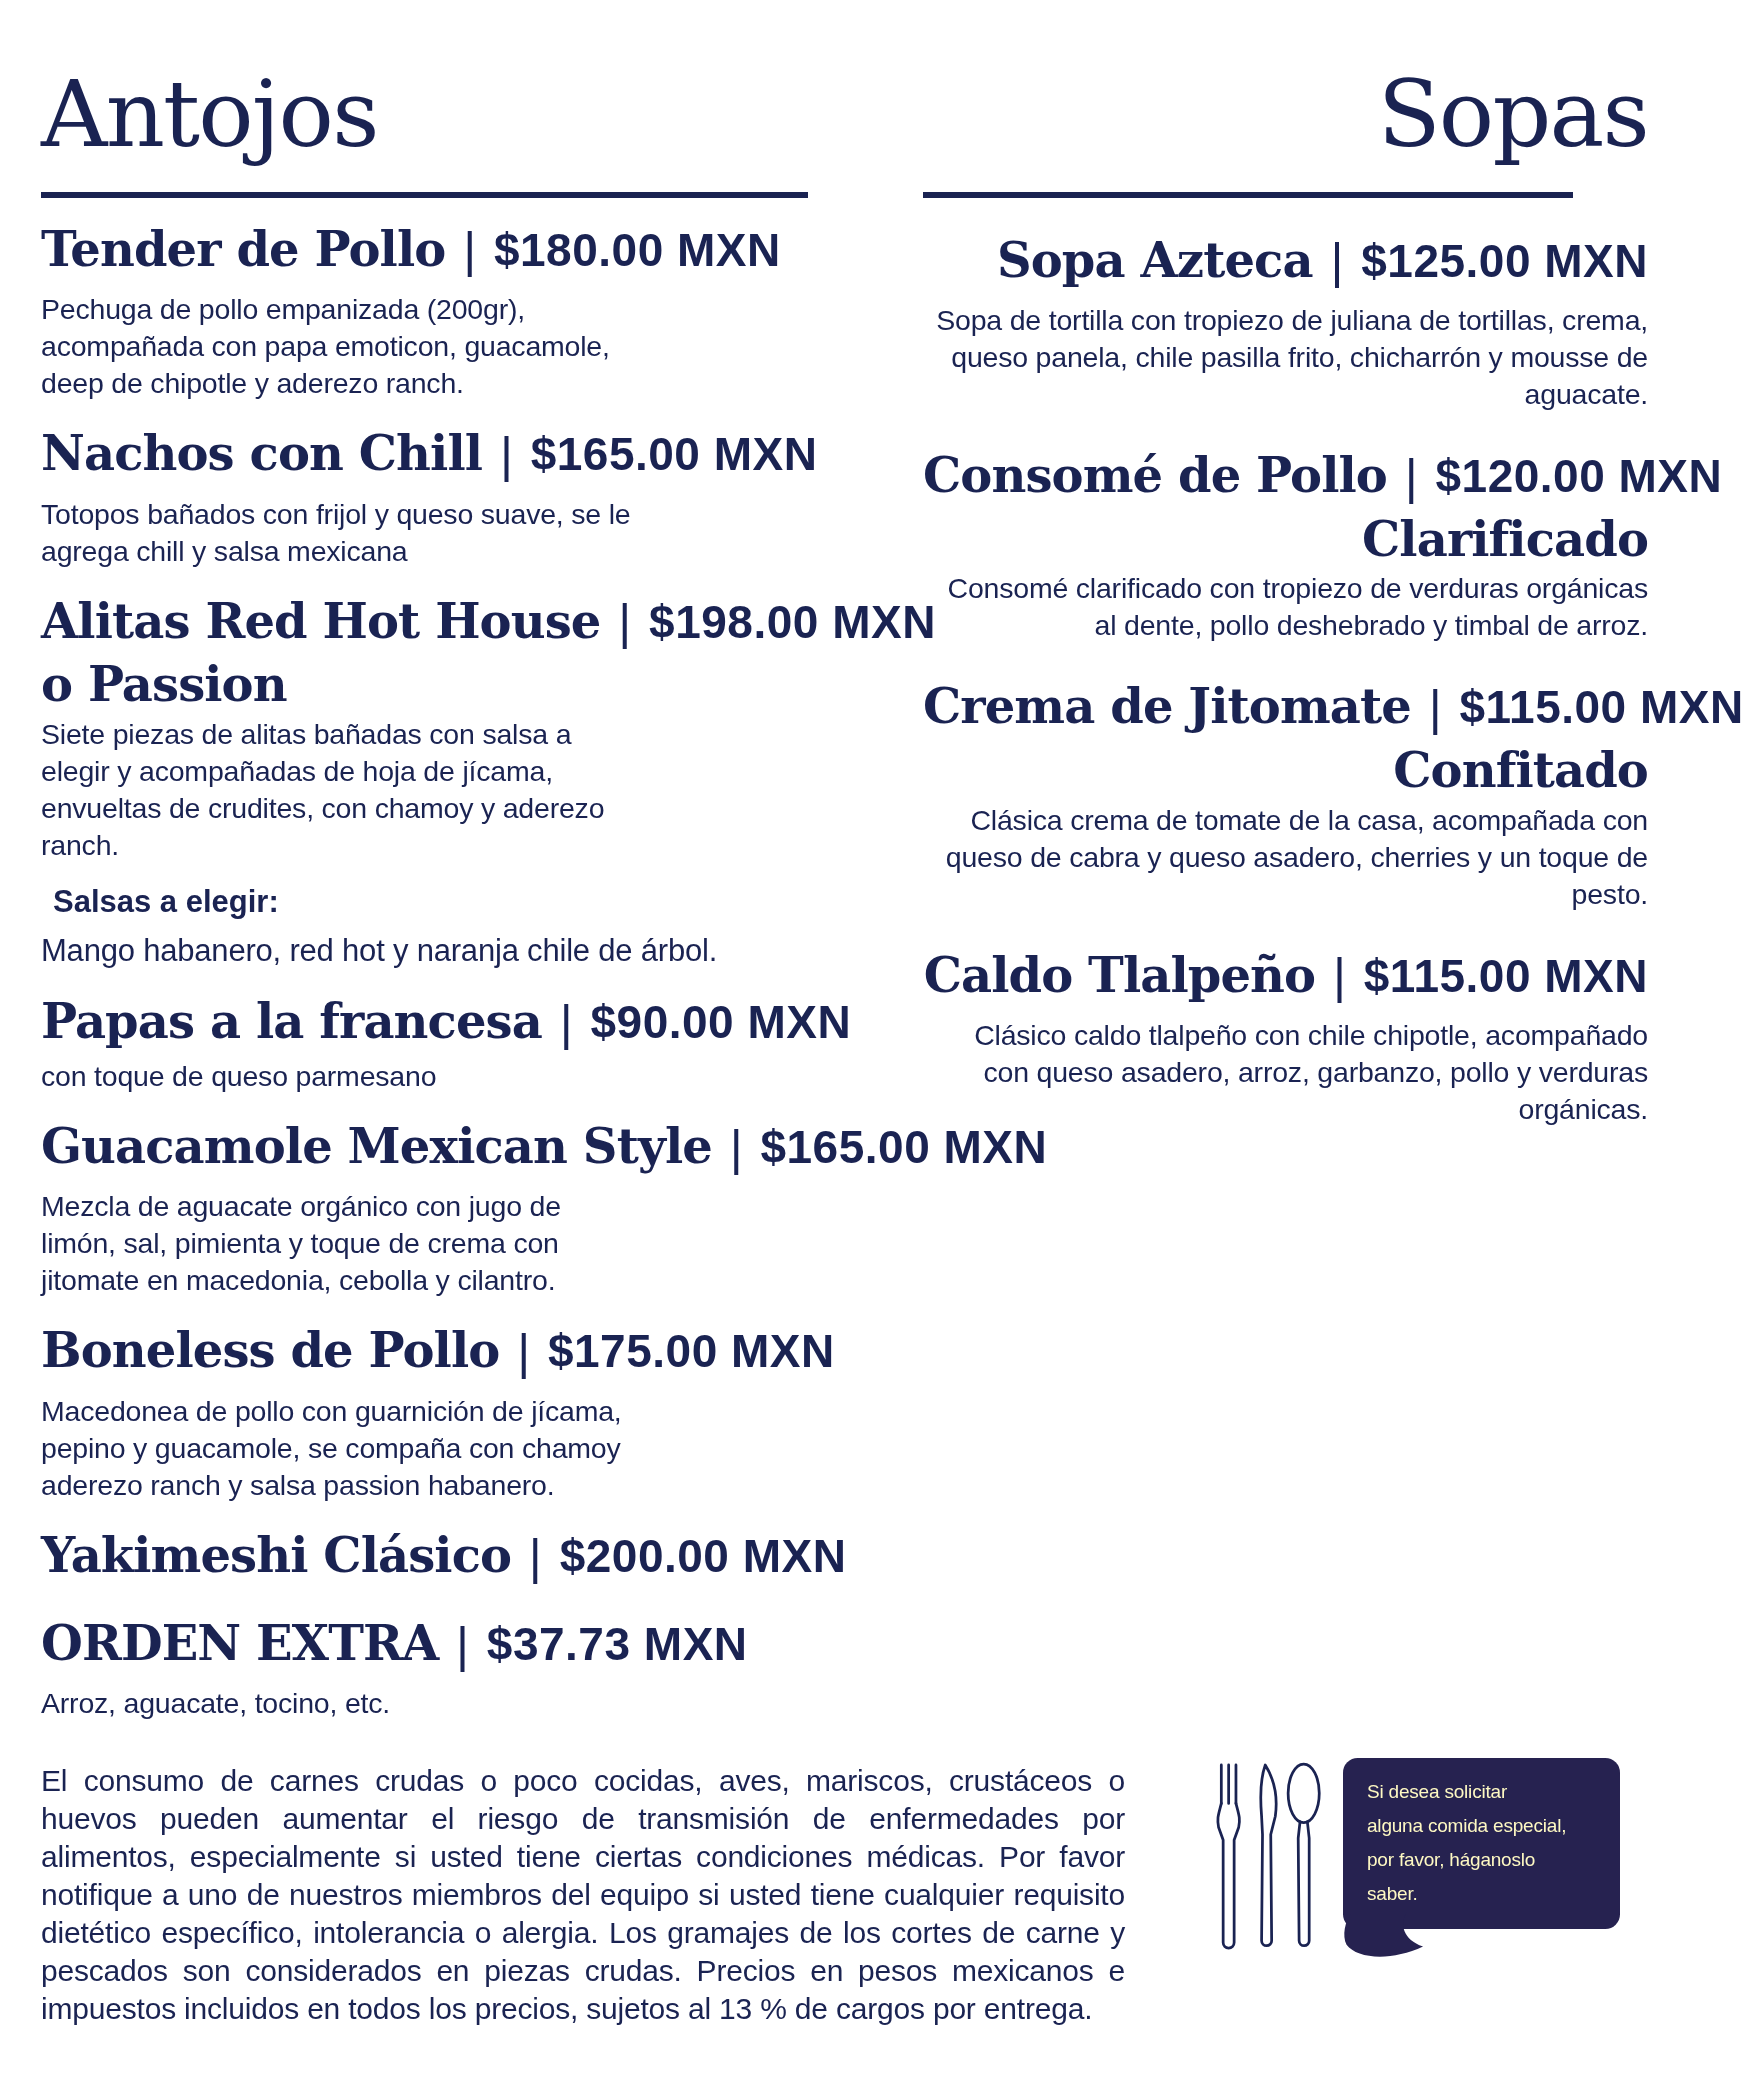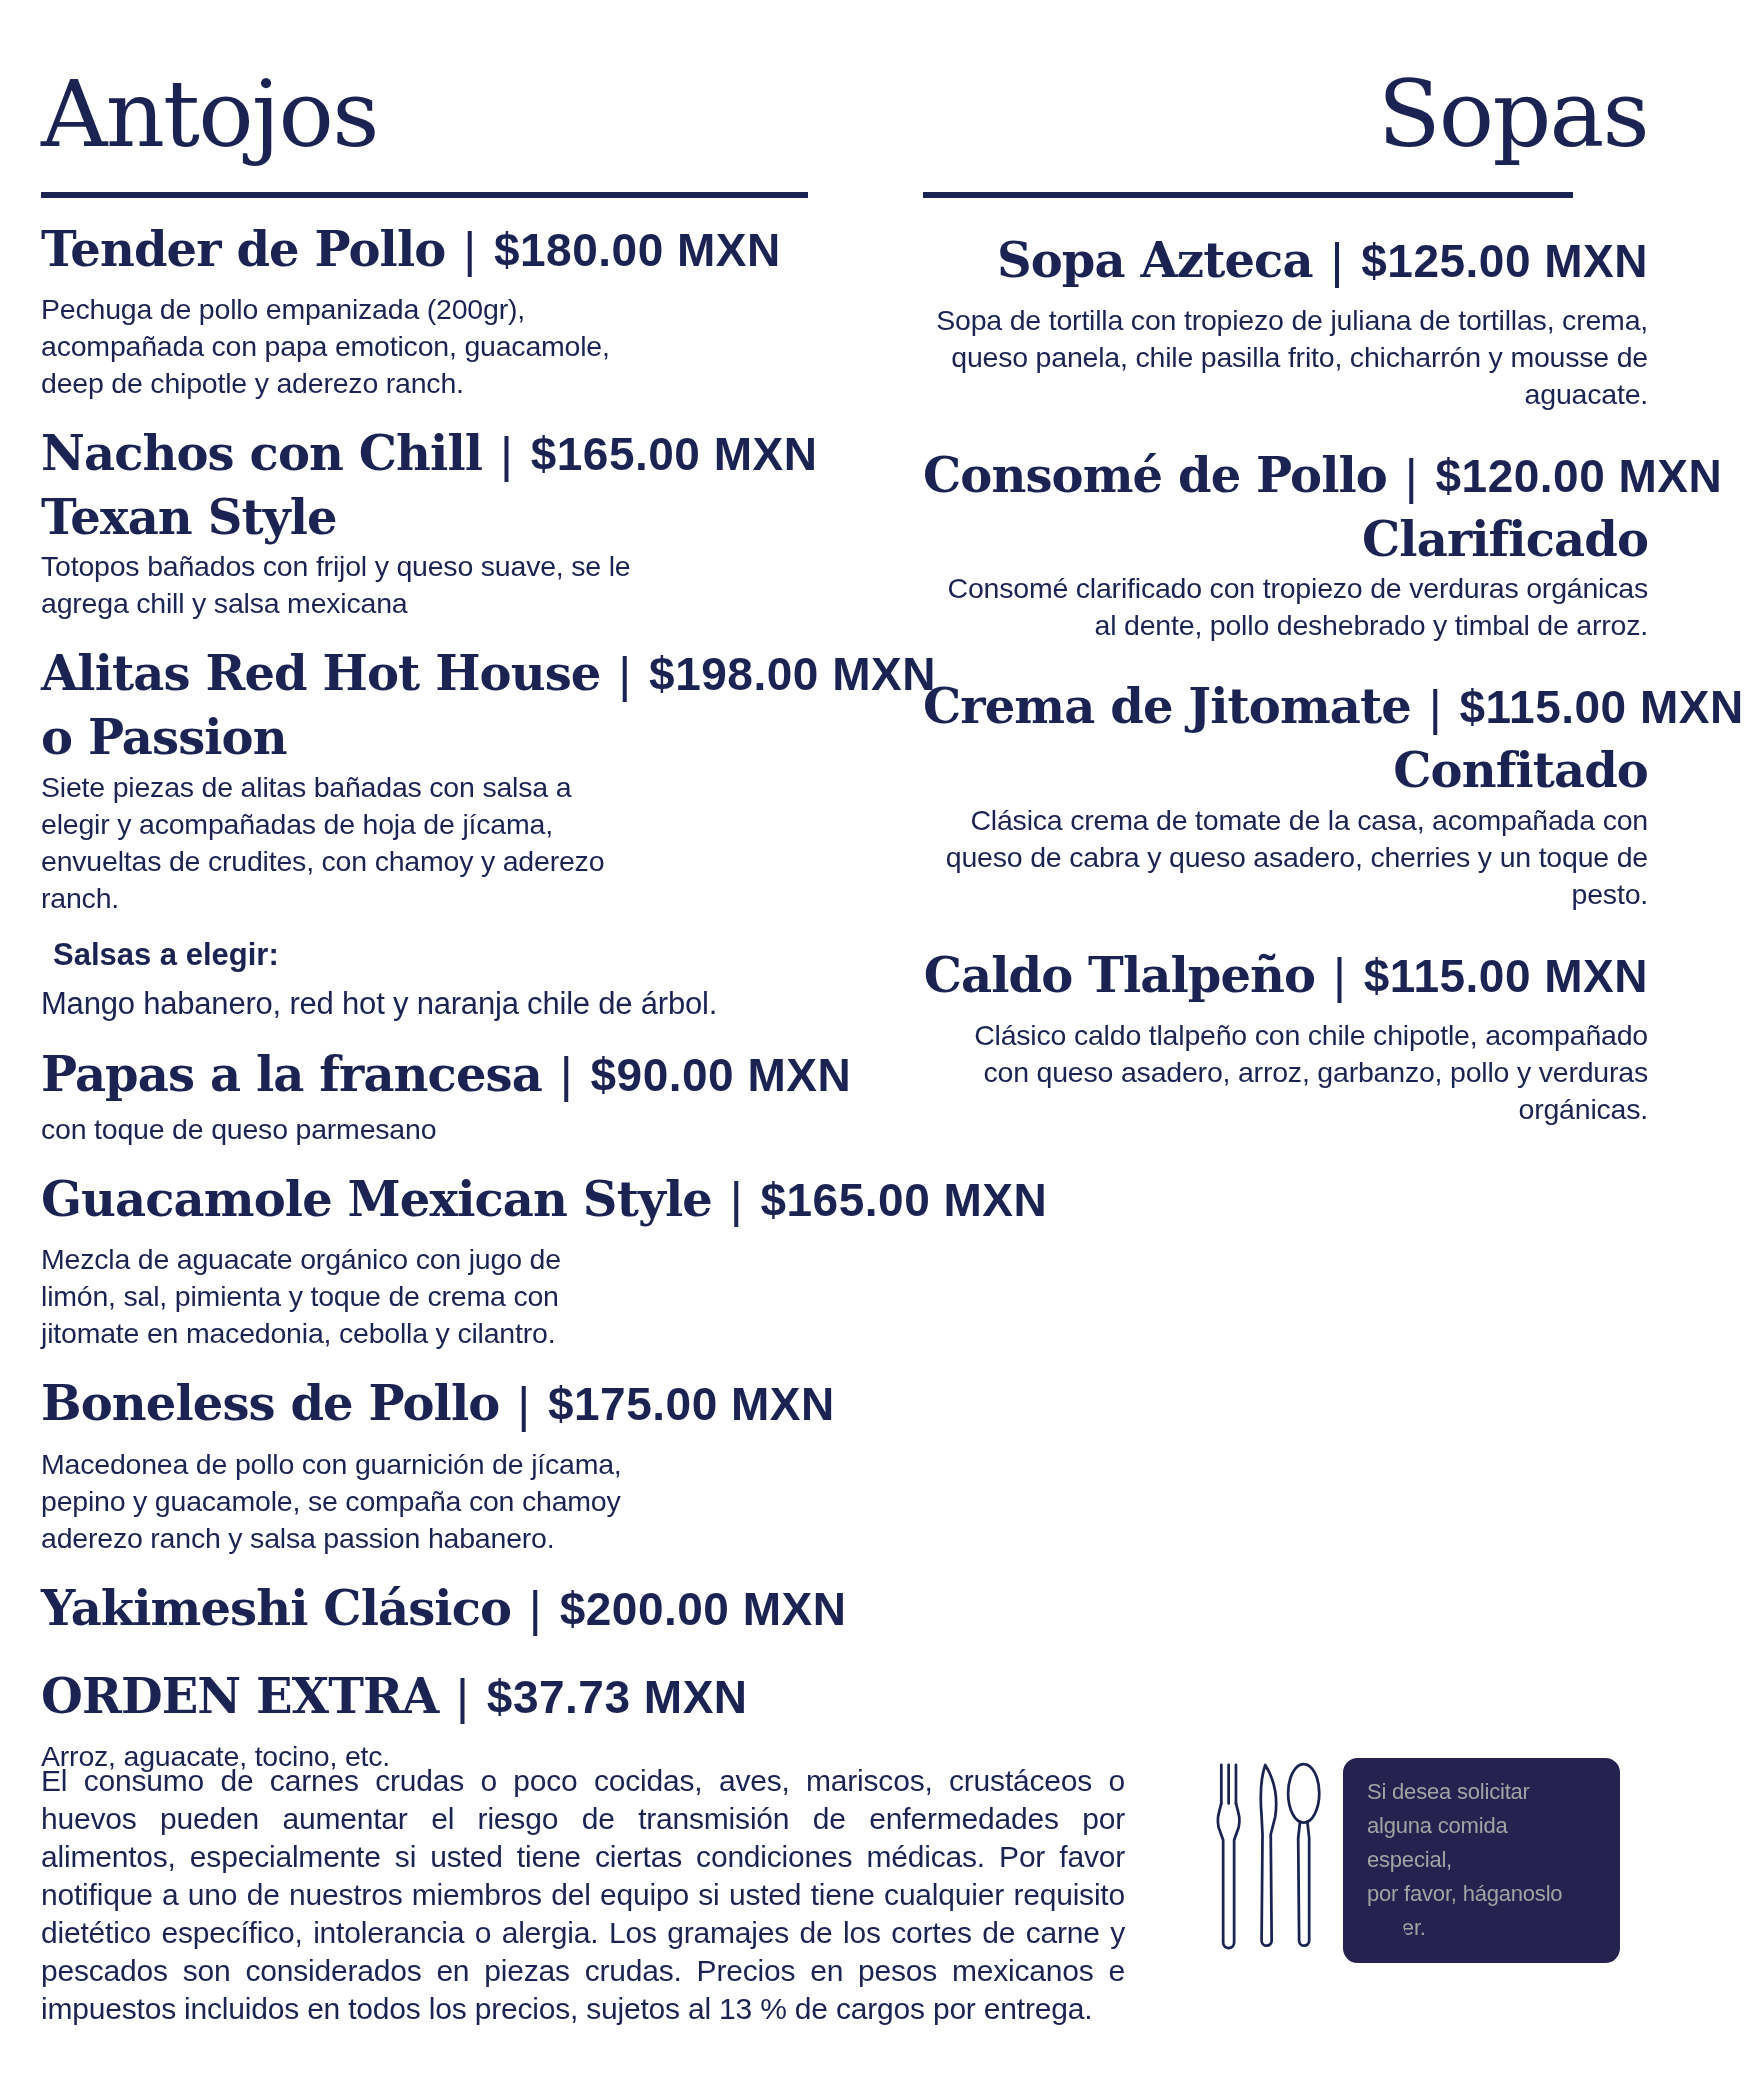--- a/index.html
+++ b/index.html
@@ -120,7 +120,6 @@
         <span class="sep">|</span>
         <span class="item-price">$165.00 MXN</span>
       </h3>
-      <div class="item-name2">Texan Style</div>
       <p class="desc">Totopos bañados con frijol y queso suave, se le agrega chill y salsa mexicana</p>
     </article>
 

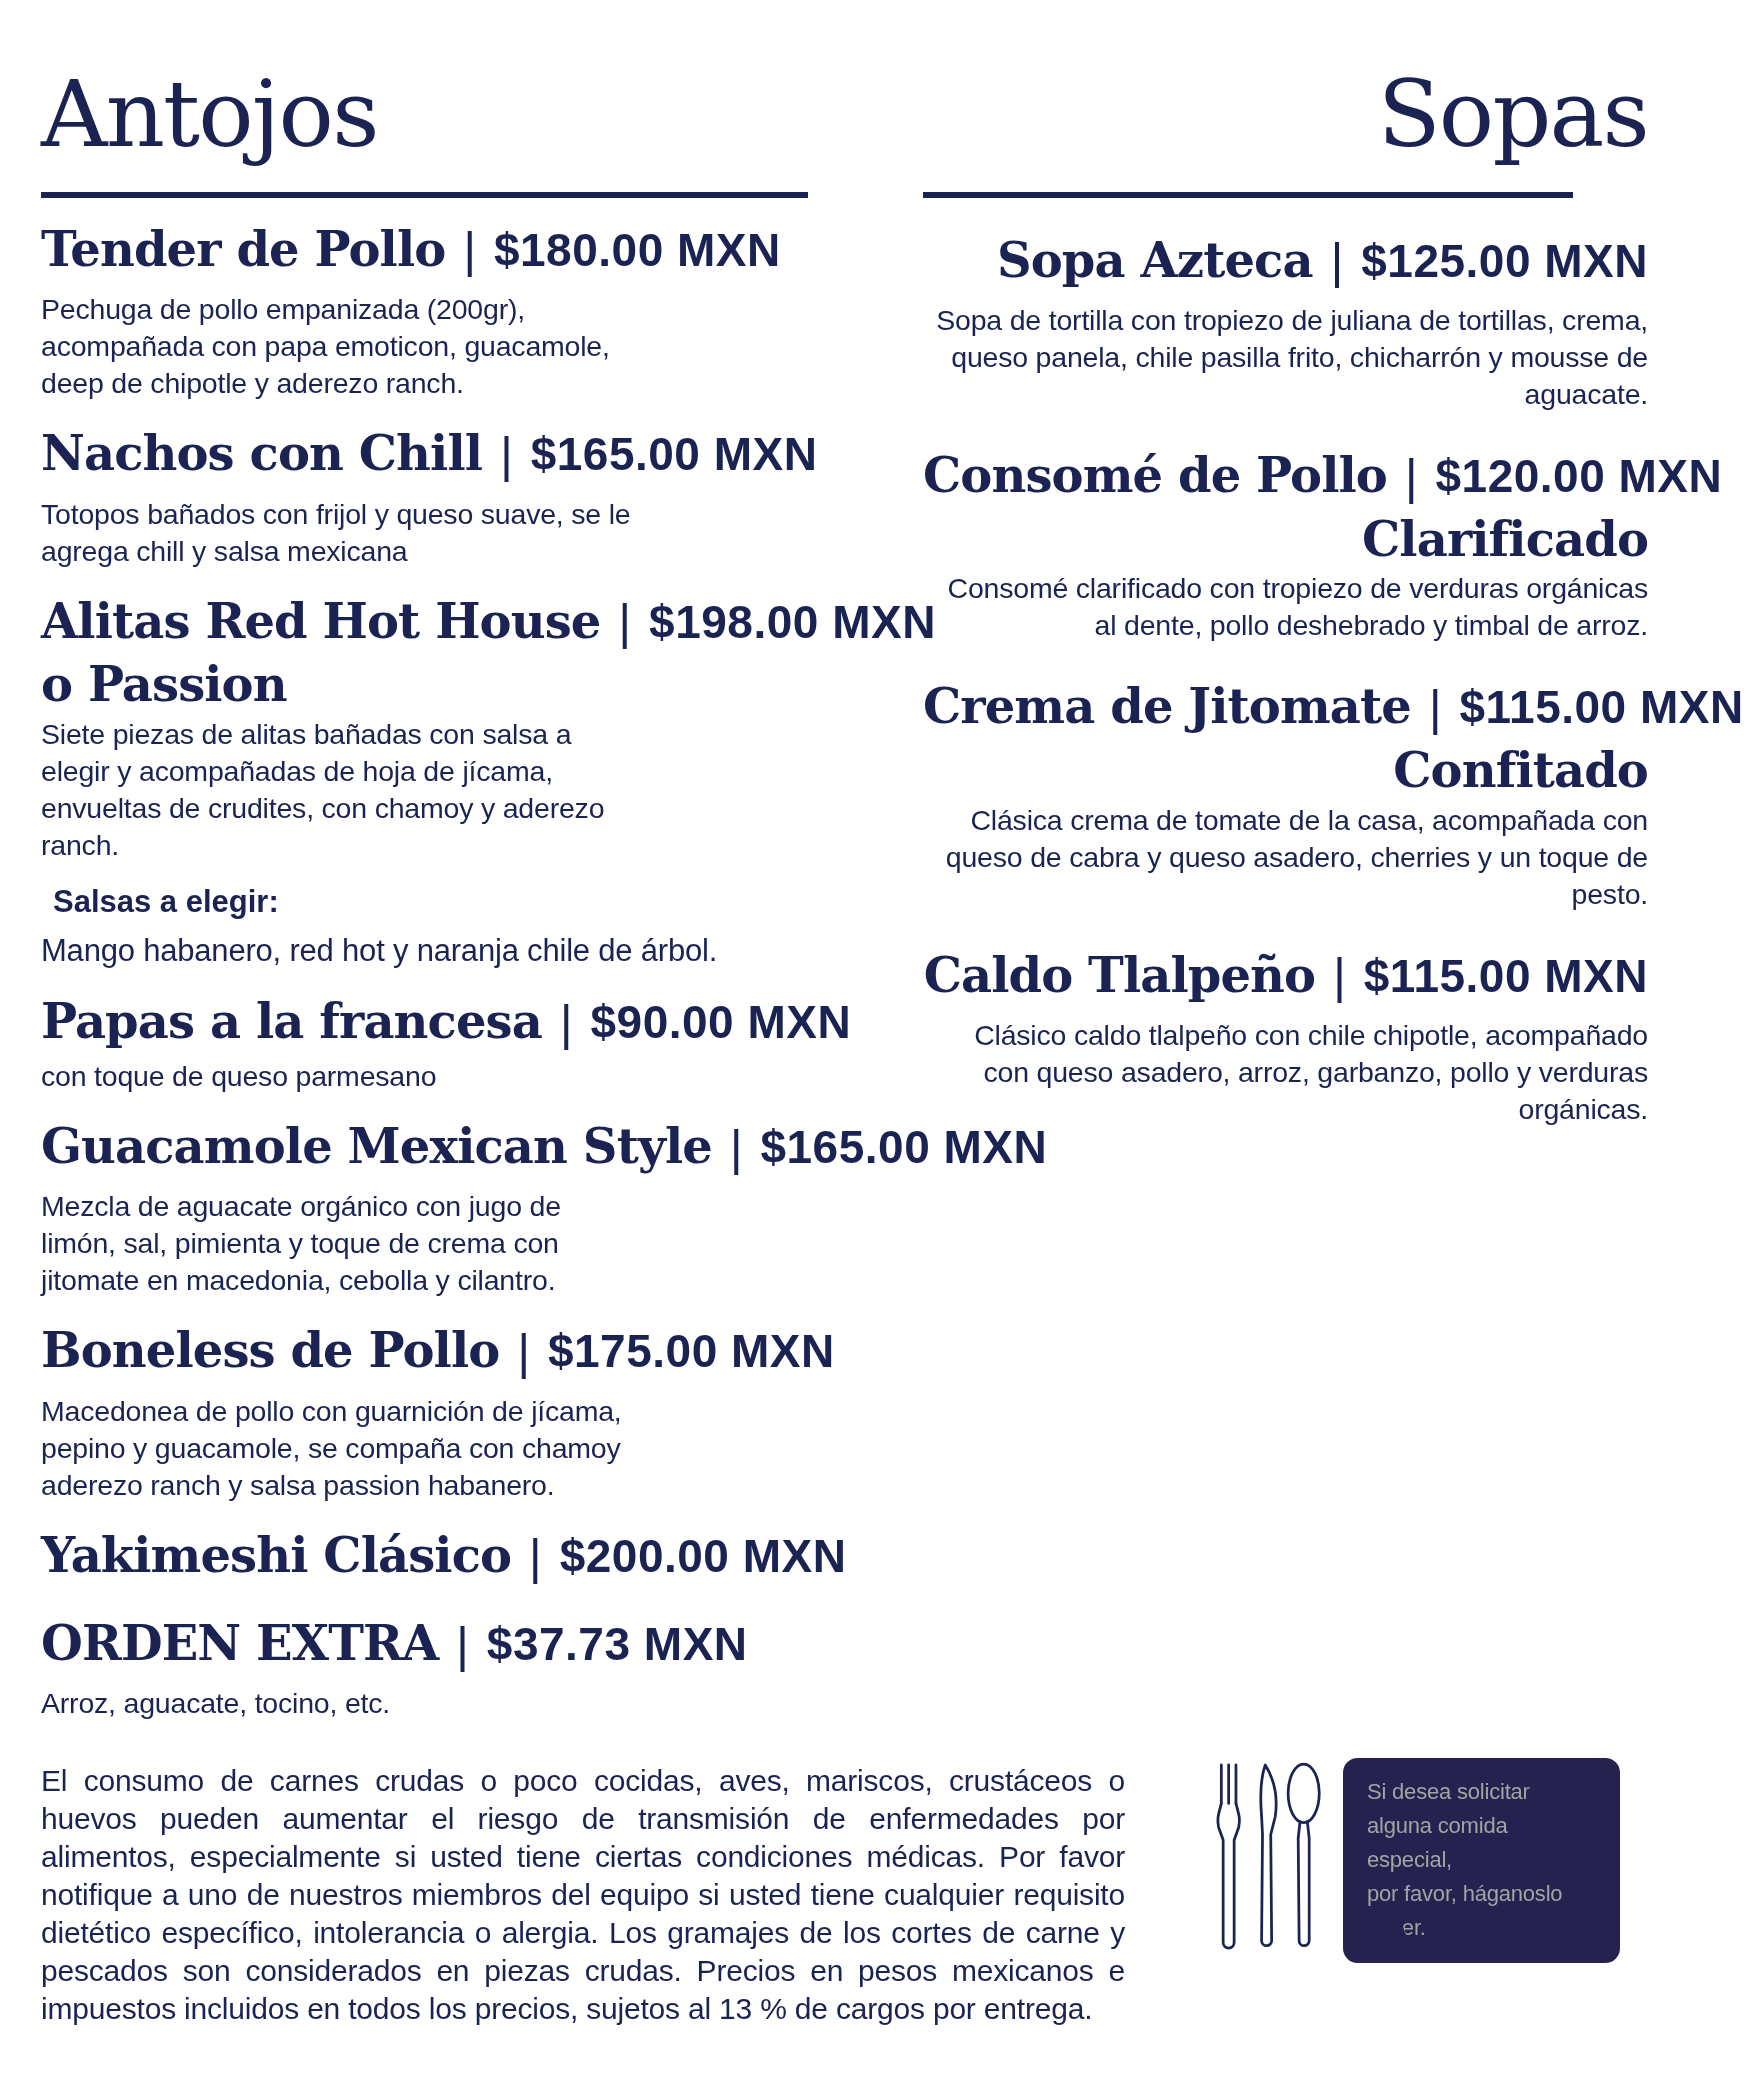--- a/index.html
+++ b/index.html
@@ -87,10 +87,10 @@
     left:1343px;top:1758px;
     width:231px;
     background:#262250;
-    color:#a3a3a3;
+    color:#fef9c3;
     border-radius:14.7px;
     padding:16.5px 22px 18.4px 24px;
-    font-size:22px;
+    font-size:19px;
     line-height:34px;
     letter-spacing:-0.2px;
   }

